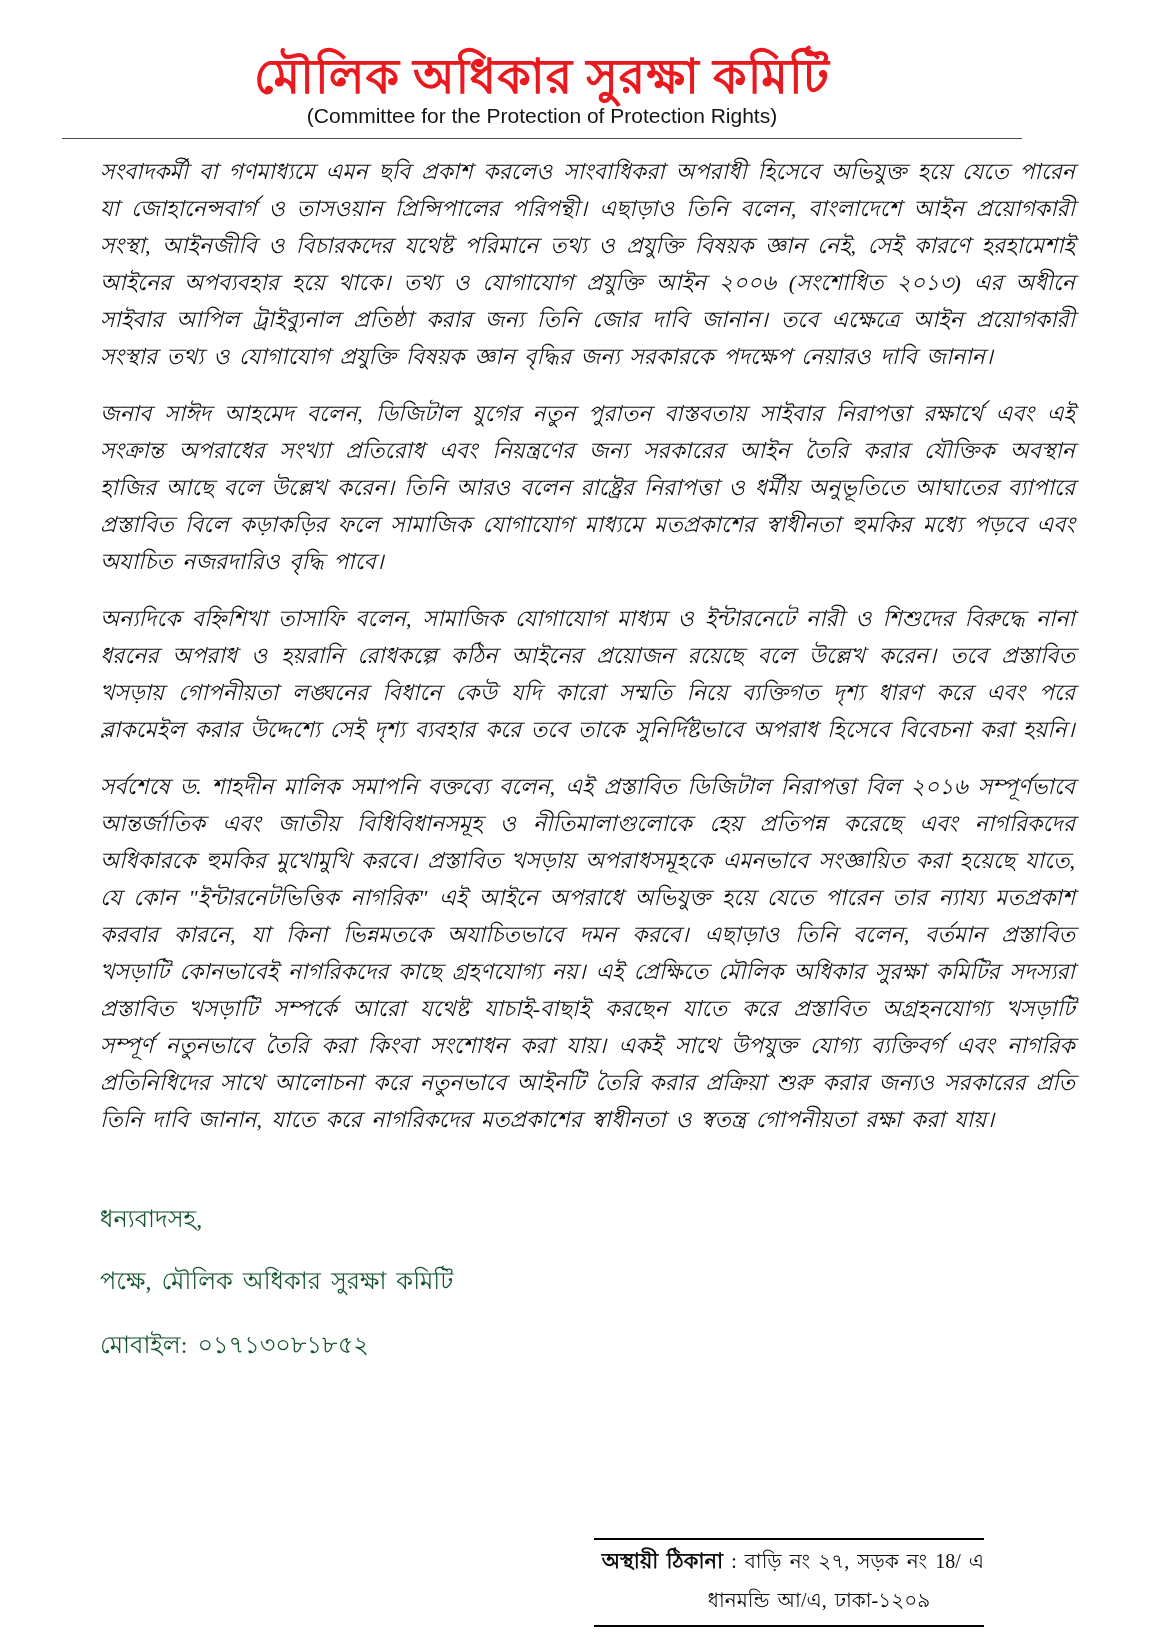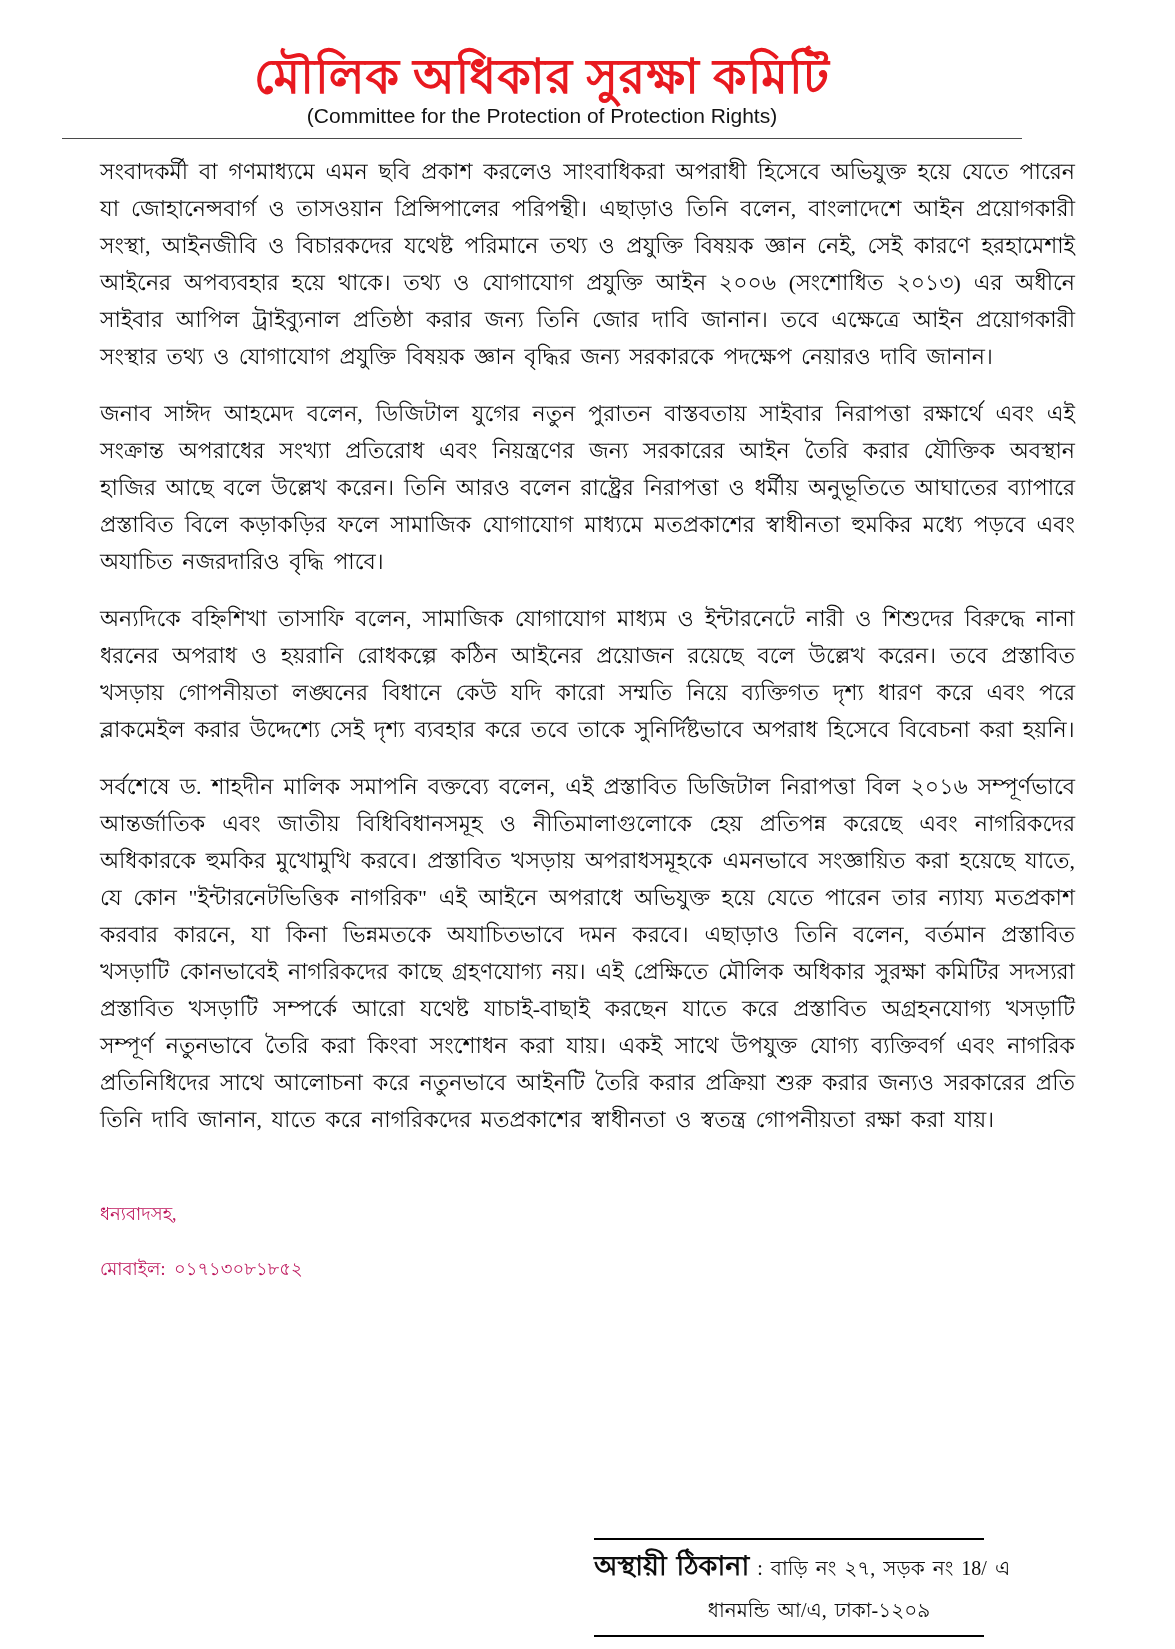--- a/index.html
+++ b/index.html
@@ -53,6 +53,7 @@
   .letter-body p {
     margin: 0 0 20px 0;
     word-spacing: 4px;
+    font-style: italic;
   }
   
   .closing {

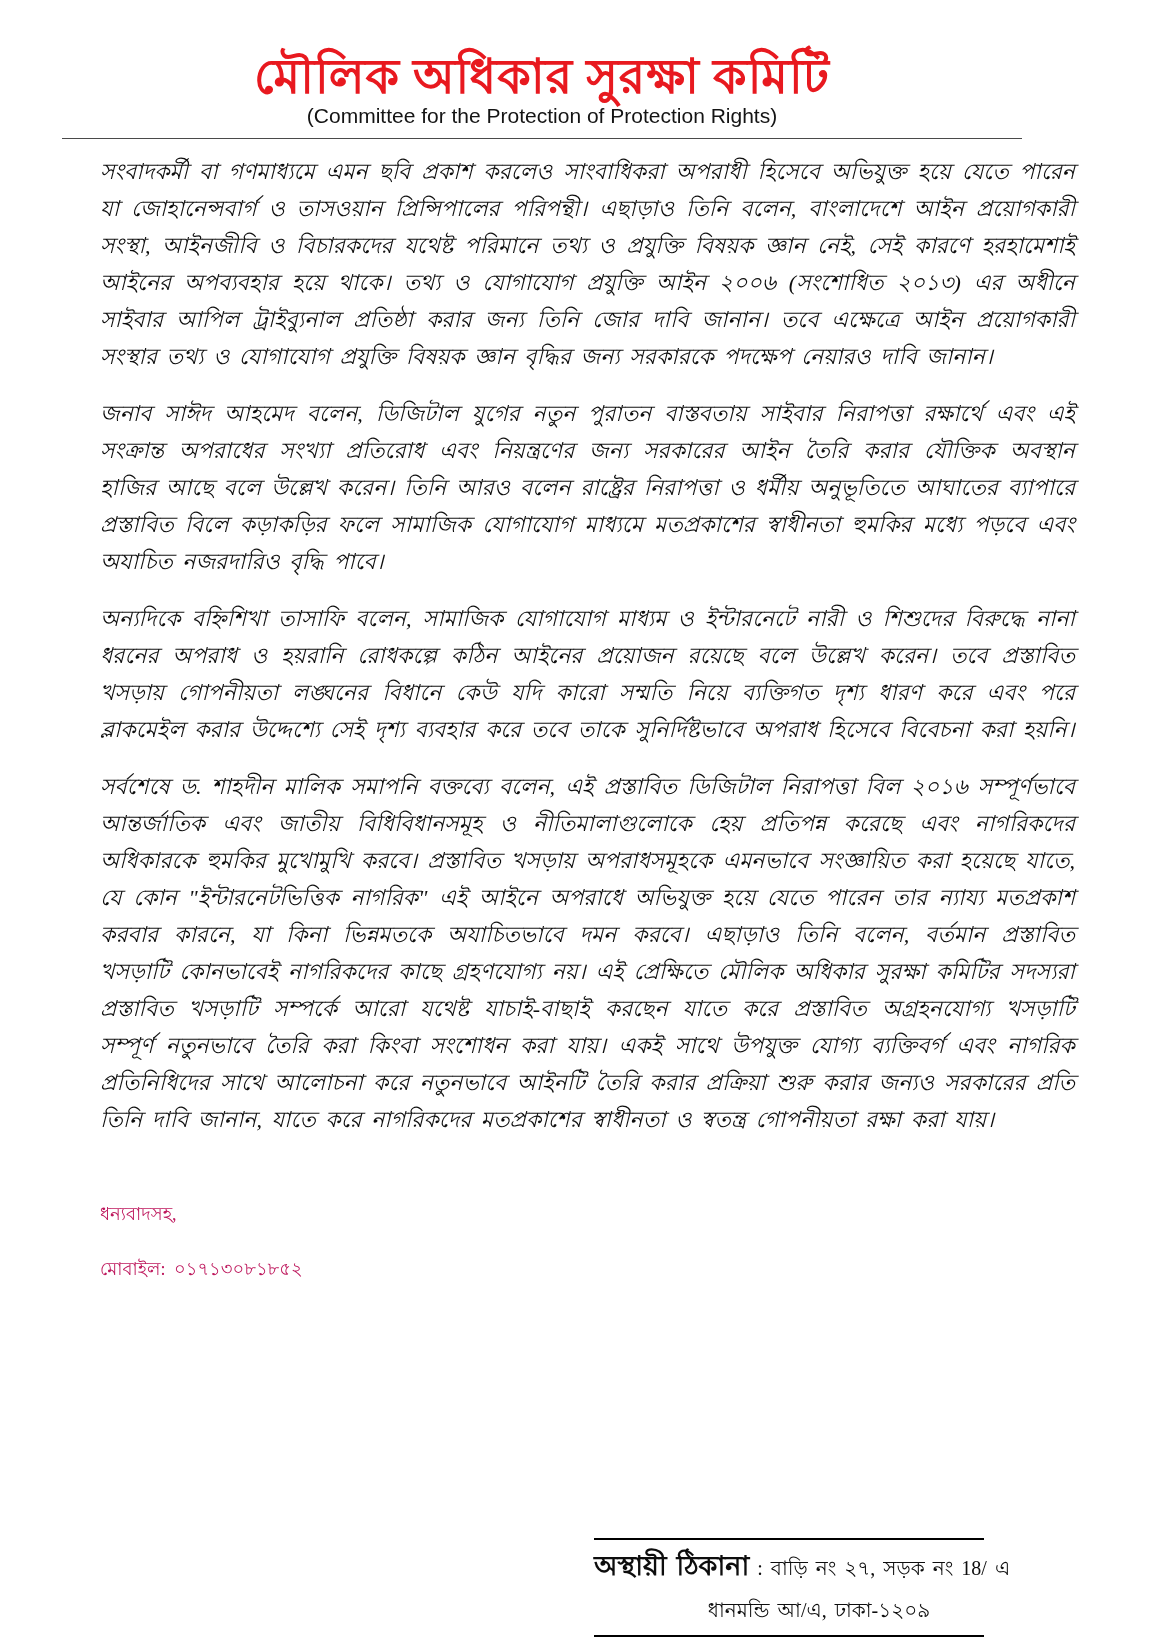--- a/index.html
+++ b/index.html
@@ -58,8 +58,8 @@
   
   .closing {
     margin: 12px 100px;
-    font-size: 18px;
-    color: #be185d;
+    font-size: 24px;
+    color: #14532d;
   }
   .closing .thanks     { margin: 62px 0 0 0; }
   .closing .signer     { margin: 76px 0 0 0; }

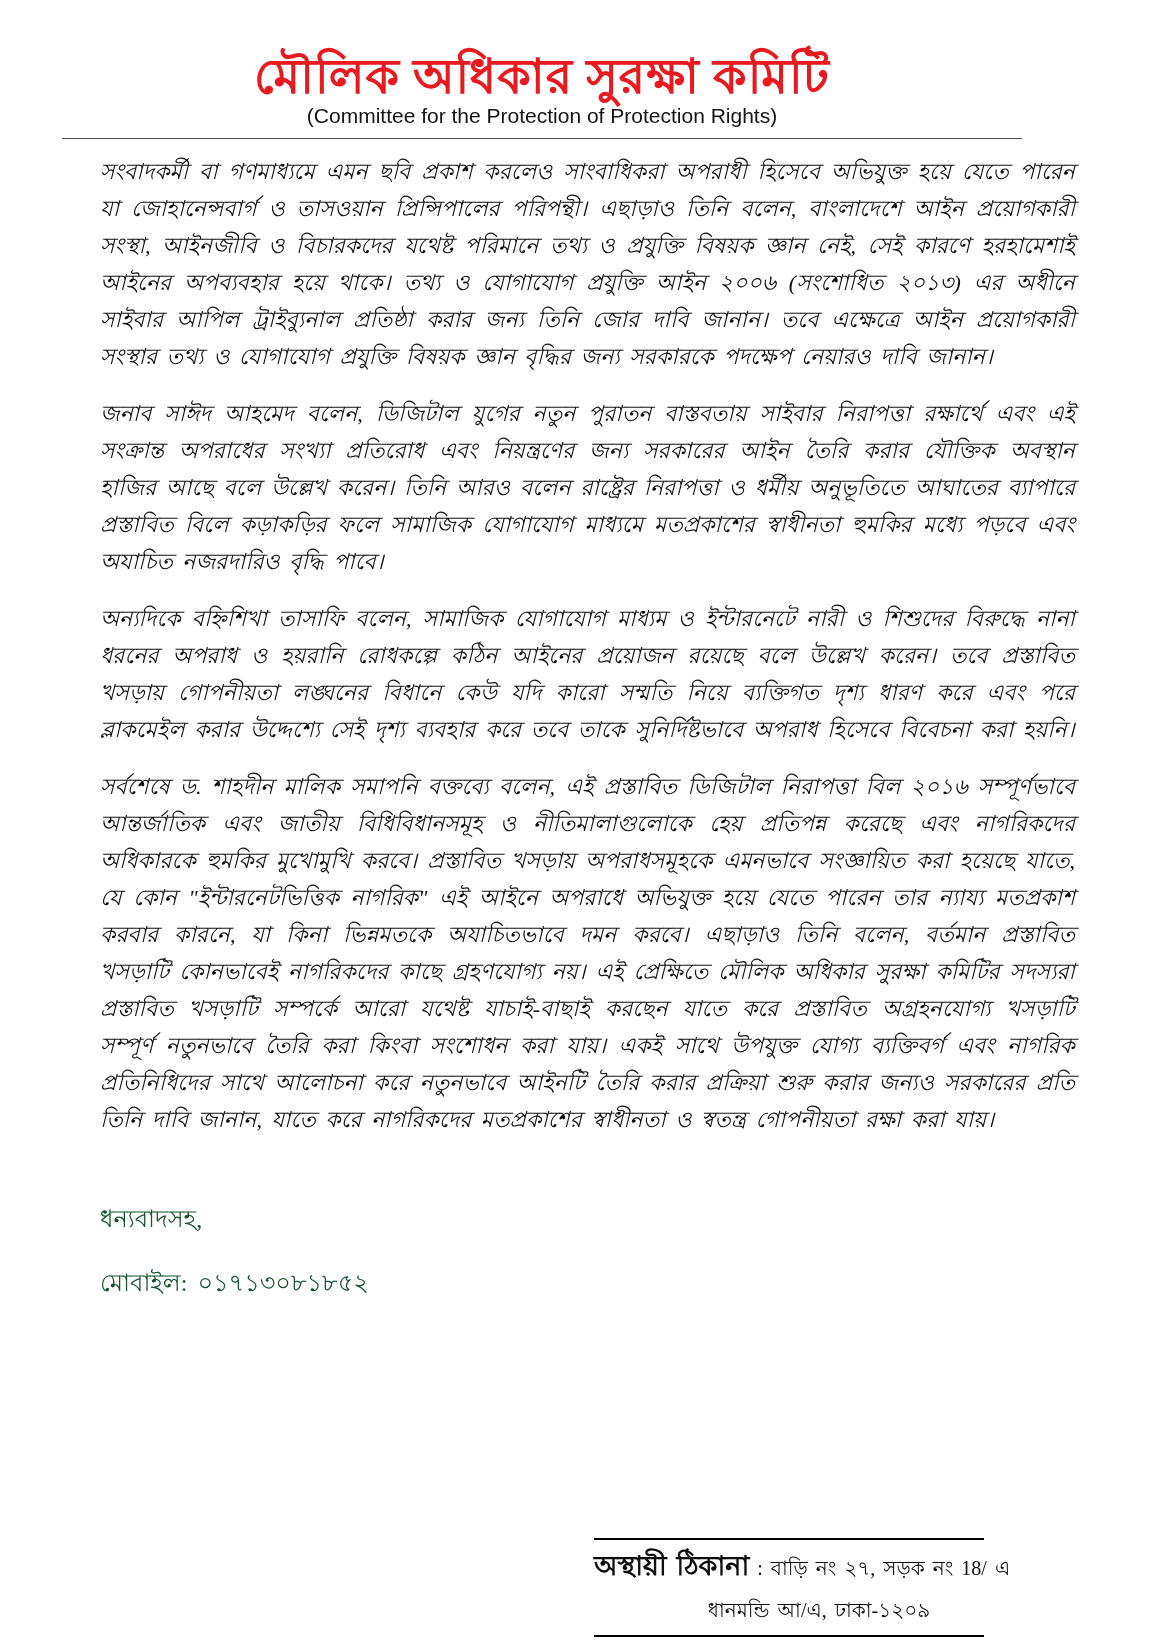--- a/index.html
+++ b/index.html
@@ -114,6 +114,7 @@
 
   <div class="closing">
     <p class="thanks">ধন্যবাদসহ,</p>
+    <p class="on-behalf">পক্ষে, মৌলিক অধিকার সুরক্ষা কমিটি</p>
     <p class="mobile">মোবাইল: ০১৭১৩০৮১৮৫২</p>
   </div>
 

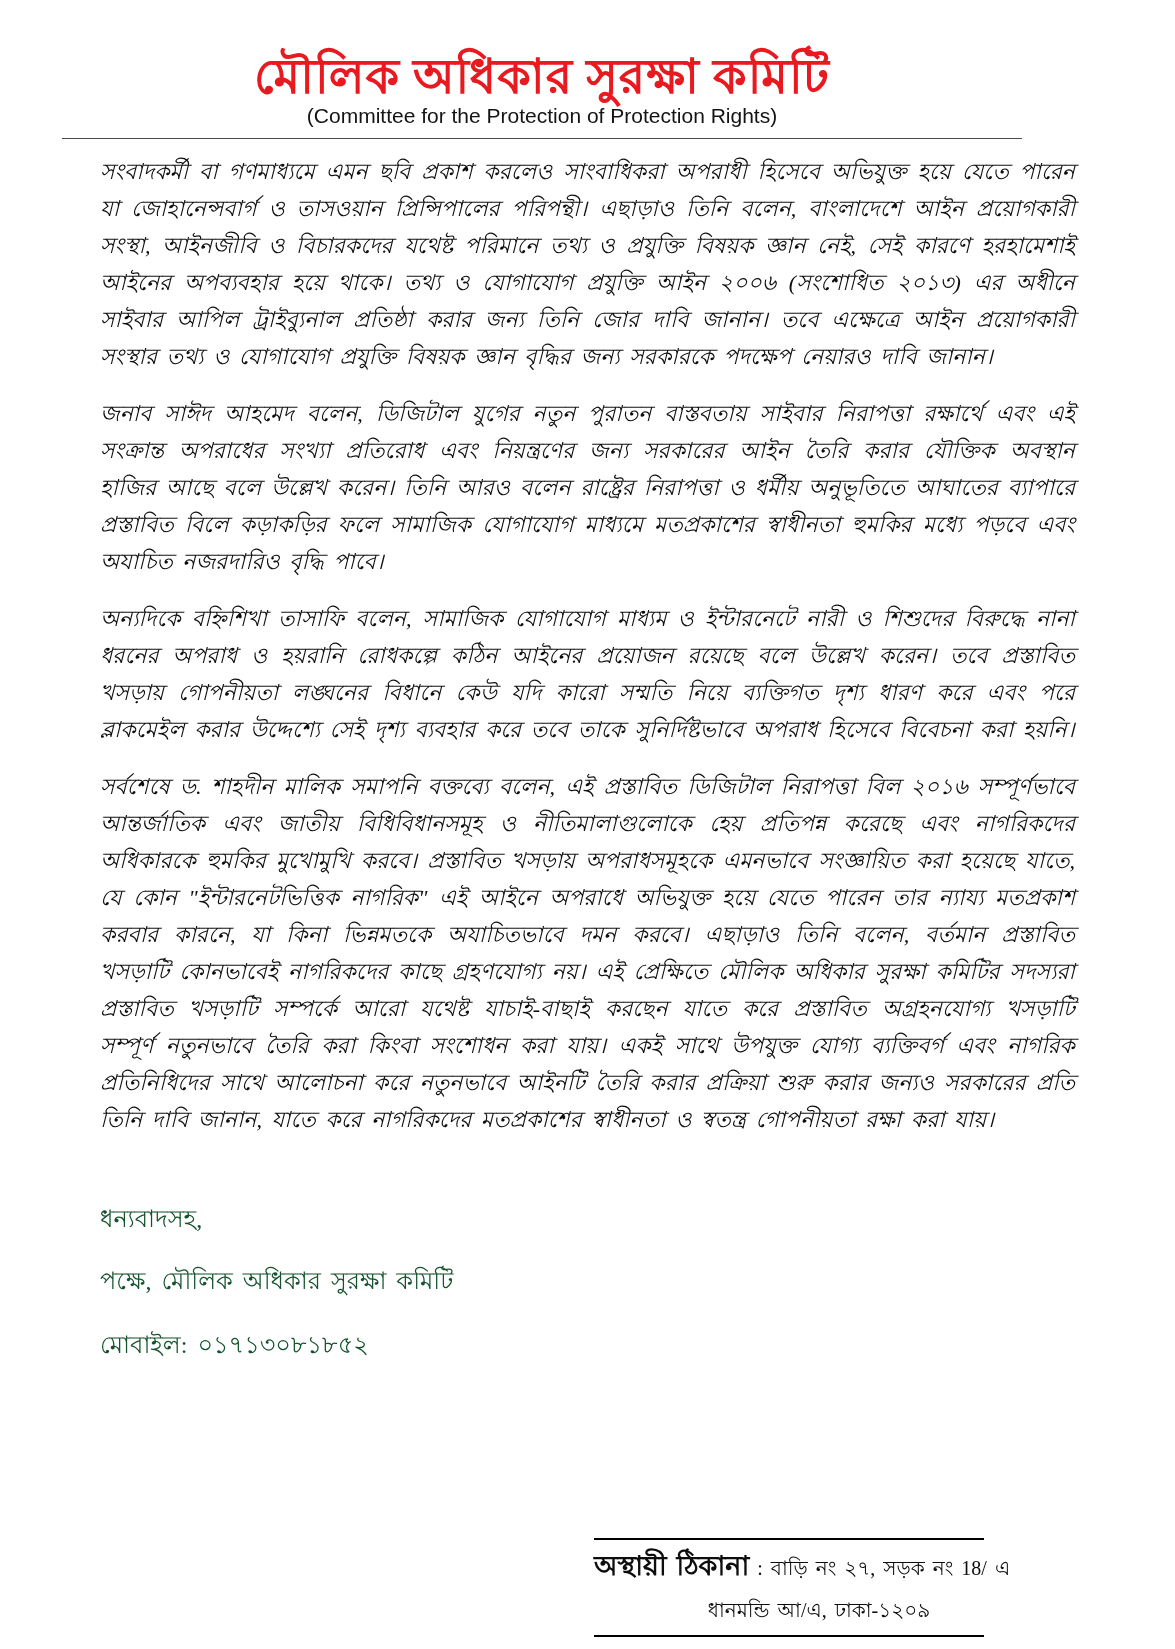--- a/index.html
+++ b/index.html
@@ -84,7 +84,7 @@
   }
   .footer .addr-label {
     font-weight: 700;
-    font-size: 27px;
+    font-size: 21px;
   }
   .footer .addr-line2 {
     margin-top: 5px;

